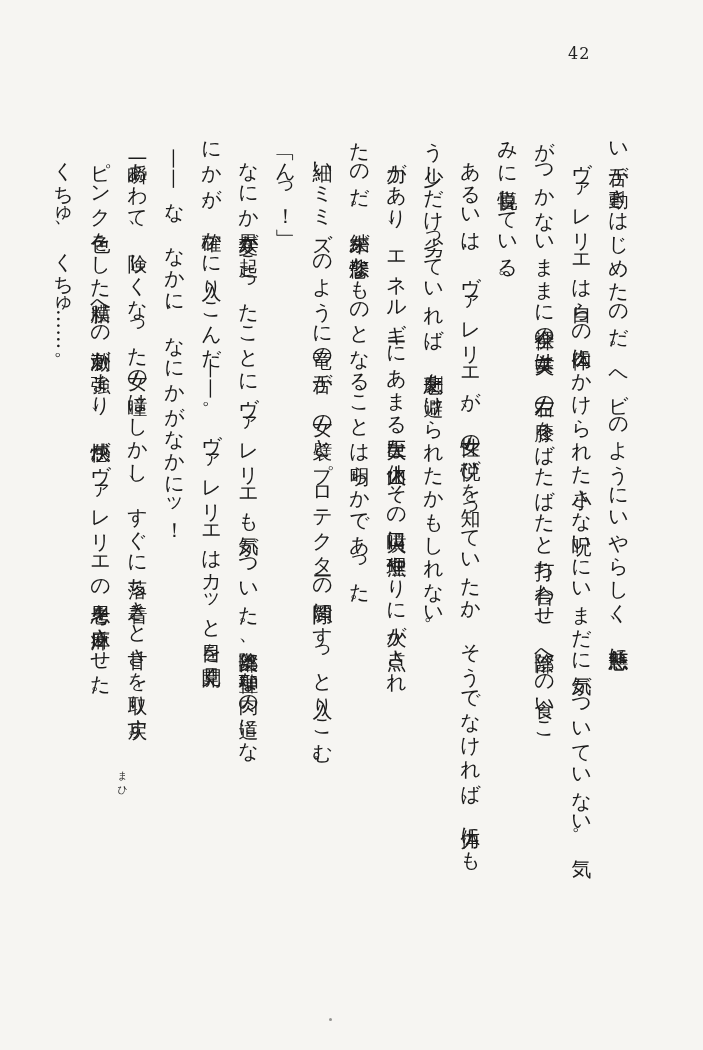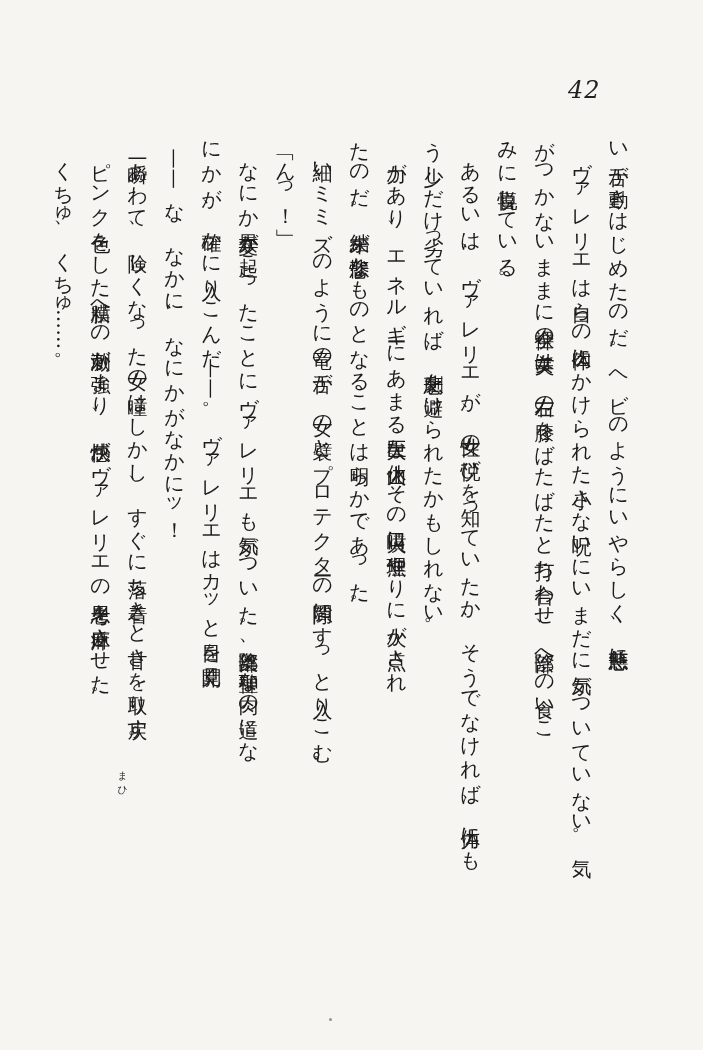--- a/index.html
+++ b/index.html
@@ -19,10 +19,9 @@
   }
   .page-number {
     position: absolute;
-    top: 76px;
+    top: 44px;
     left: 568px;
-    font-size: 24px;
-    font-style: italic;
+    font-size: 16px;
     letter-spacing: 1px;
     color: #222;
   }

